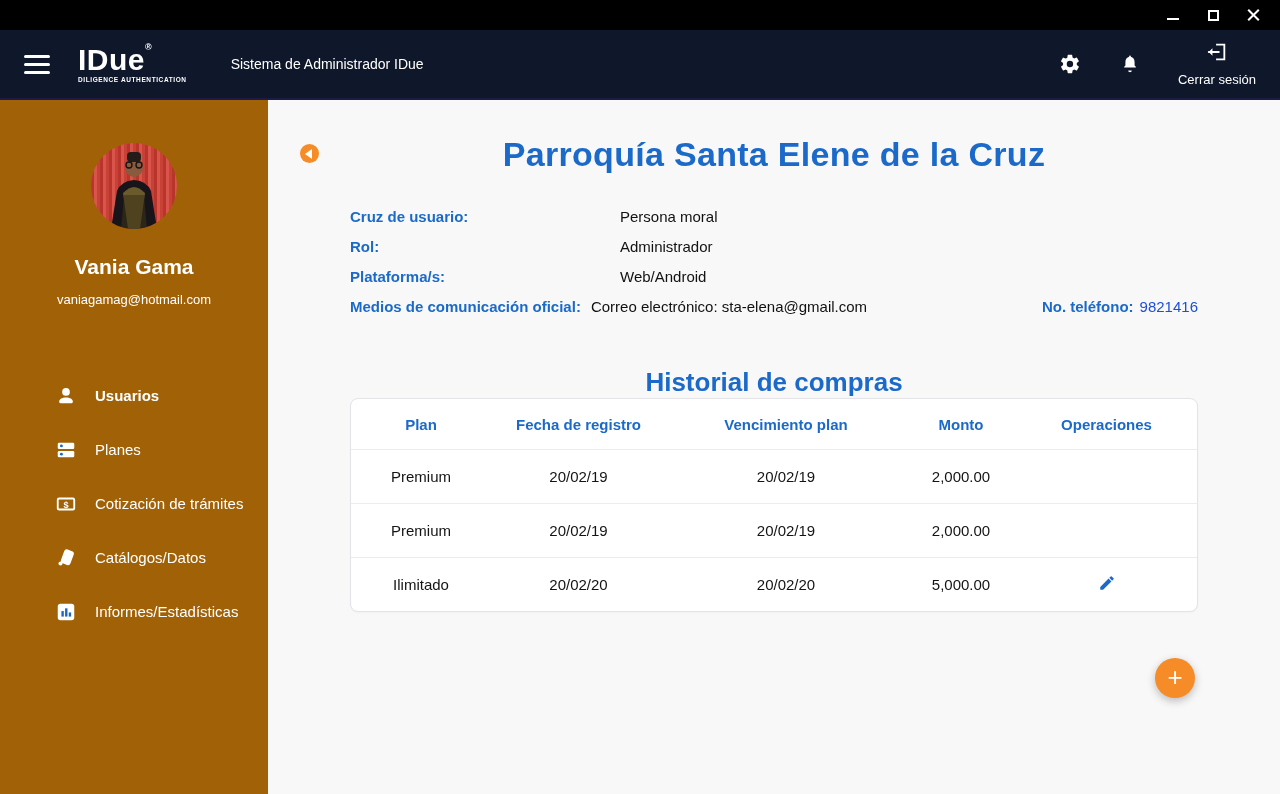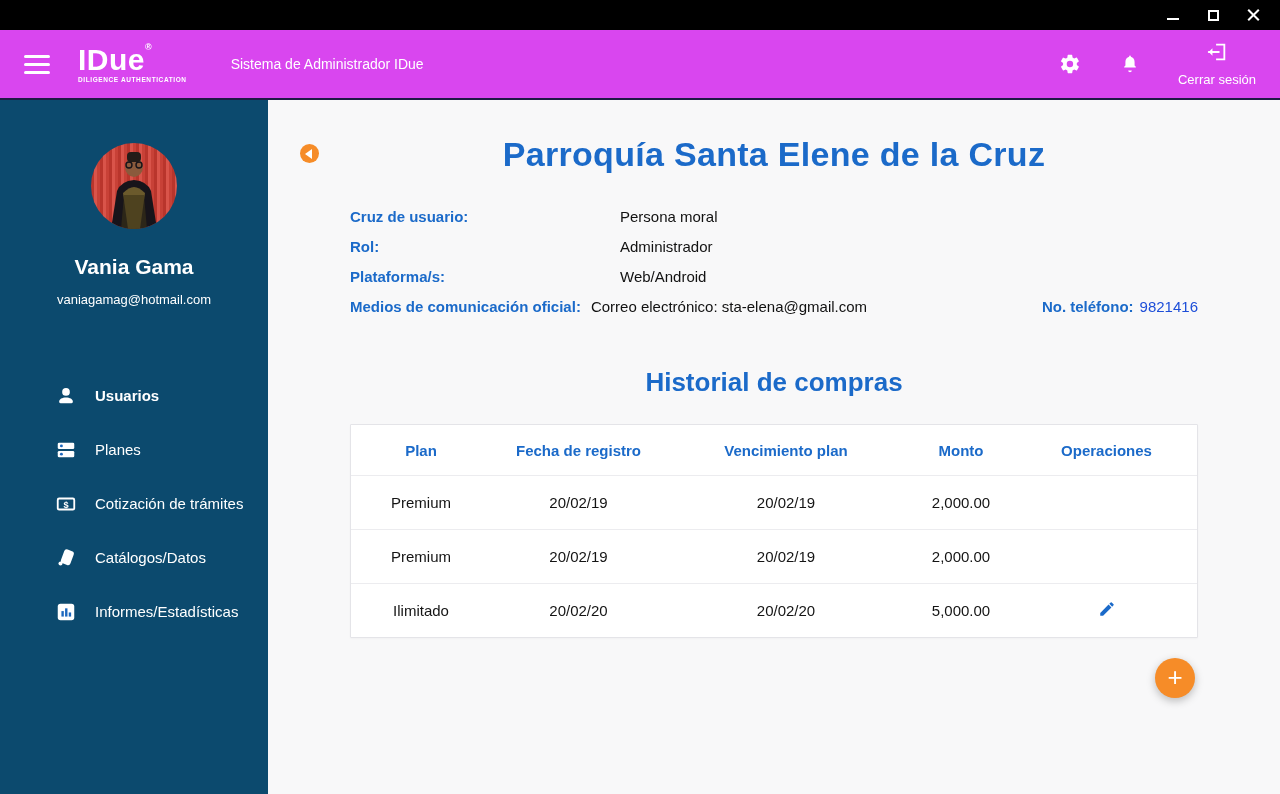--- a/index.html
+++ b/index.html
@@ -31,7 +31,7 @@
 
   
   .appbar {
-    height:70px; background:#d946ef; color:#fff;
+    height:70px; background:#0f172a; color:#fff;
     display:flex; align-items:center; padding:0 24px;
     border-bottom:2px solid #1d1a45;
   }

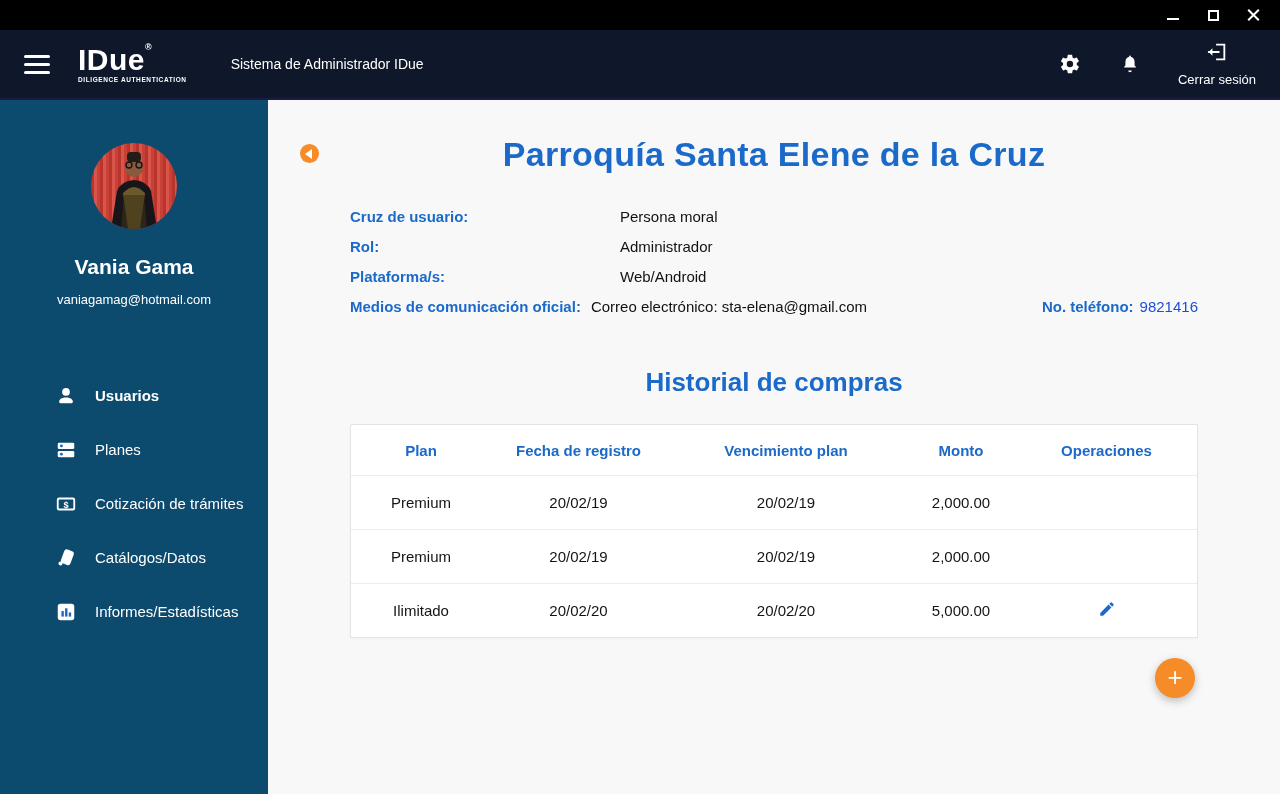--- a/index.html
+++ b/index.html
@@ -51,7 +51,7 @@
   .layout { display:flex; height:694px; }
 
   
-  .sidebar { width:268px; background:#0c4a6e; color:#fff; flex-shrink:0; }
+  .sidebar { width:268px; background:#a16207; color:#fff; flex-shrink:0; }
   .avatar-wrap { display:flex; justify-content:center; margin-top:43px; }
   .avatar {
     width:86px; height:86px; border-radius:50%; overflow:hidden; position:relative;

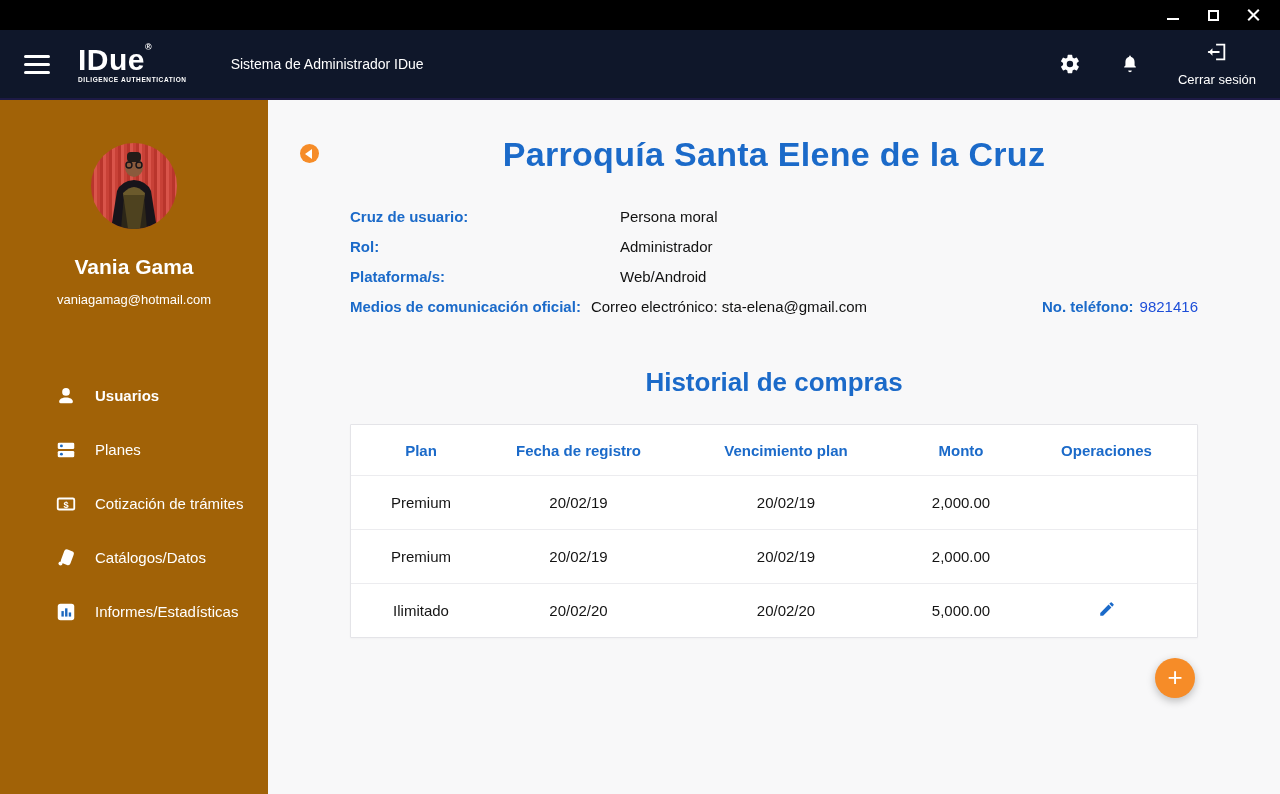--- a/index.html
+++ b/index.html
@@ -97,8 +97,8 @@
   }
 
   .purchase-table {
-    margin-top:26px; background:#fff;
-    border:1px solid #E4E4E8; border-radius:1px;
+    background:#fff;
+    border:1px solid #E4E4E8; border-radius:8px;
     box-shadow:0 1px 2px rgba(0,0,0,0.03);
   }
   .t-row {

